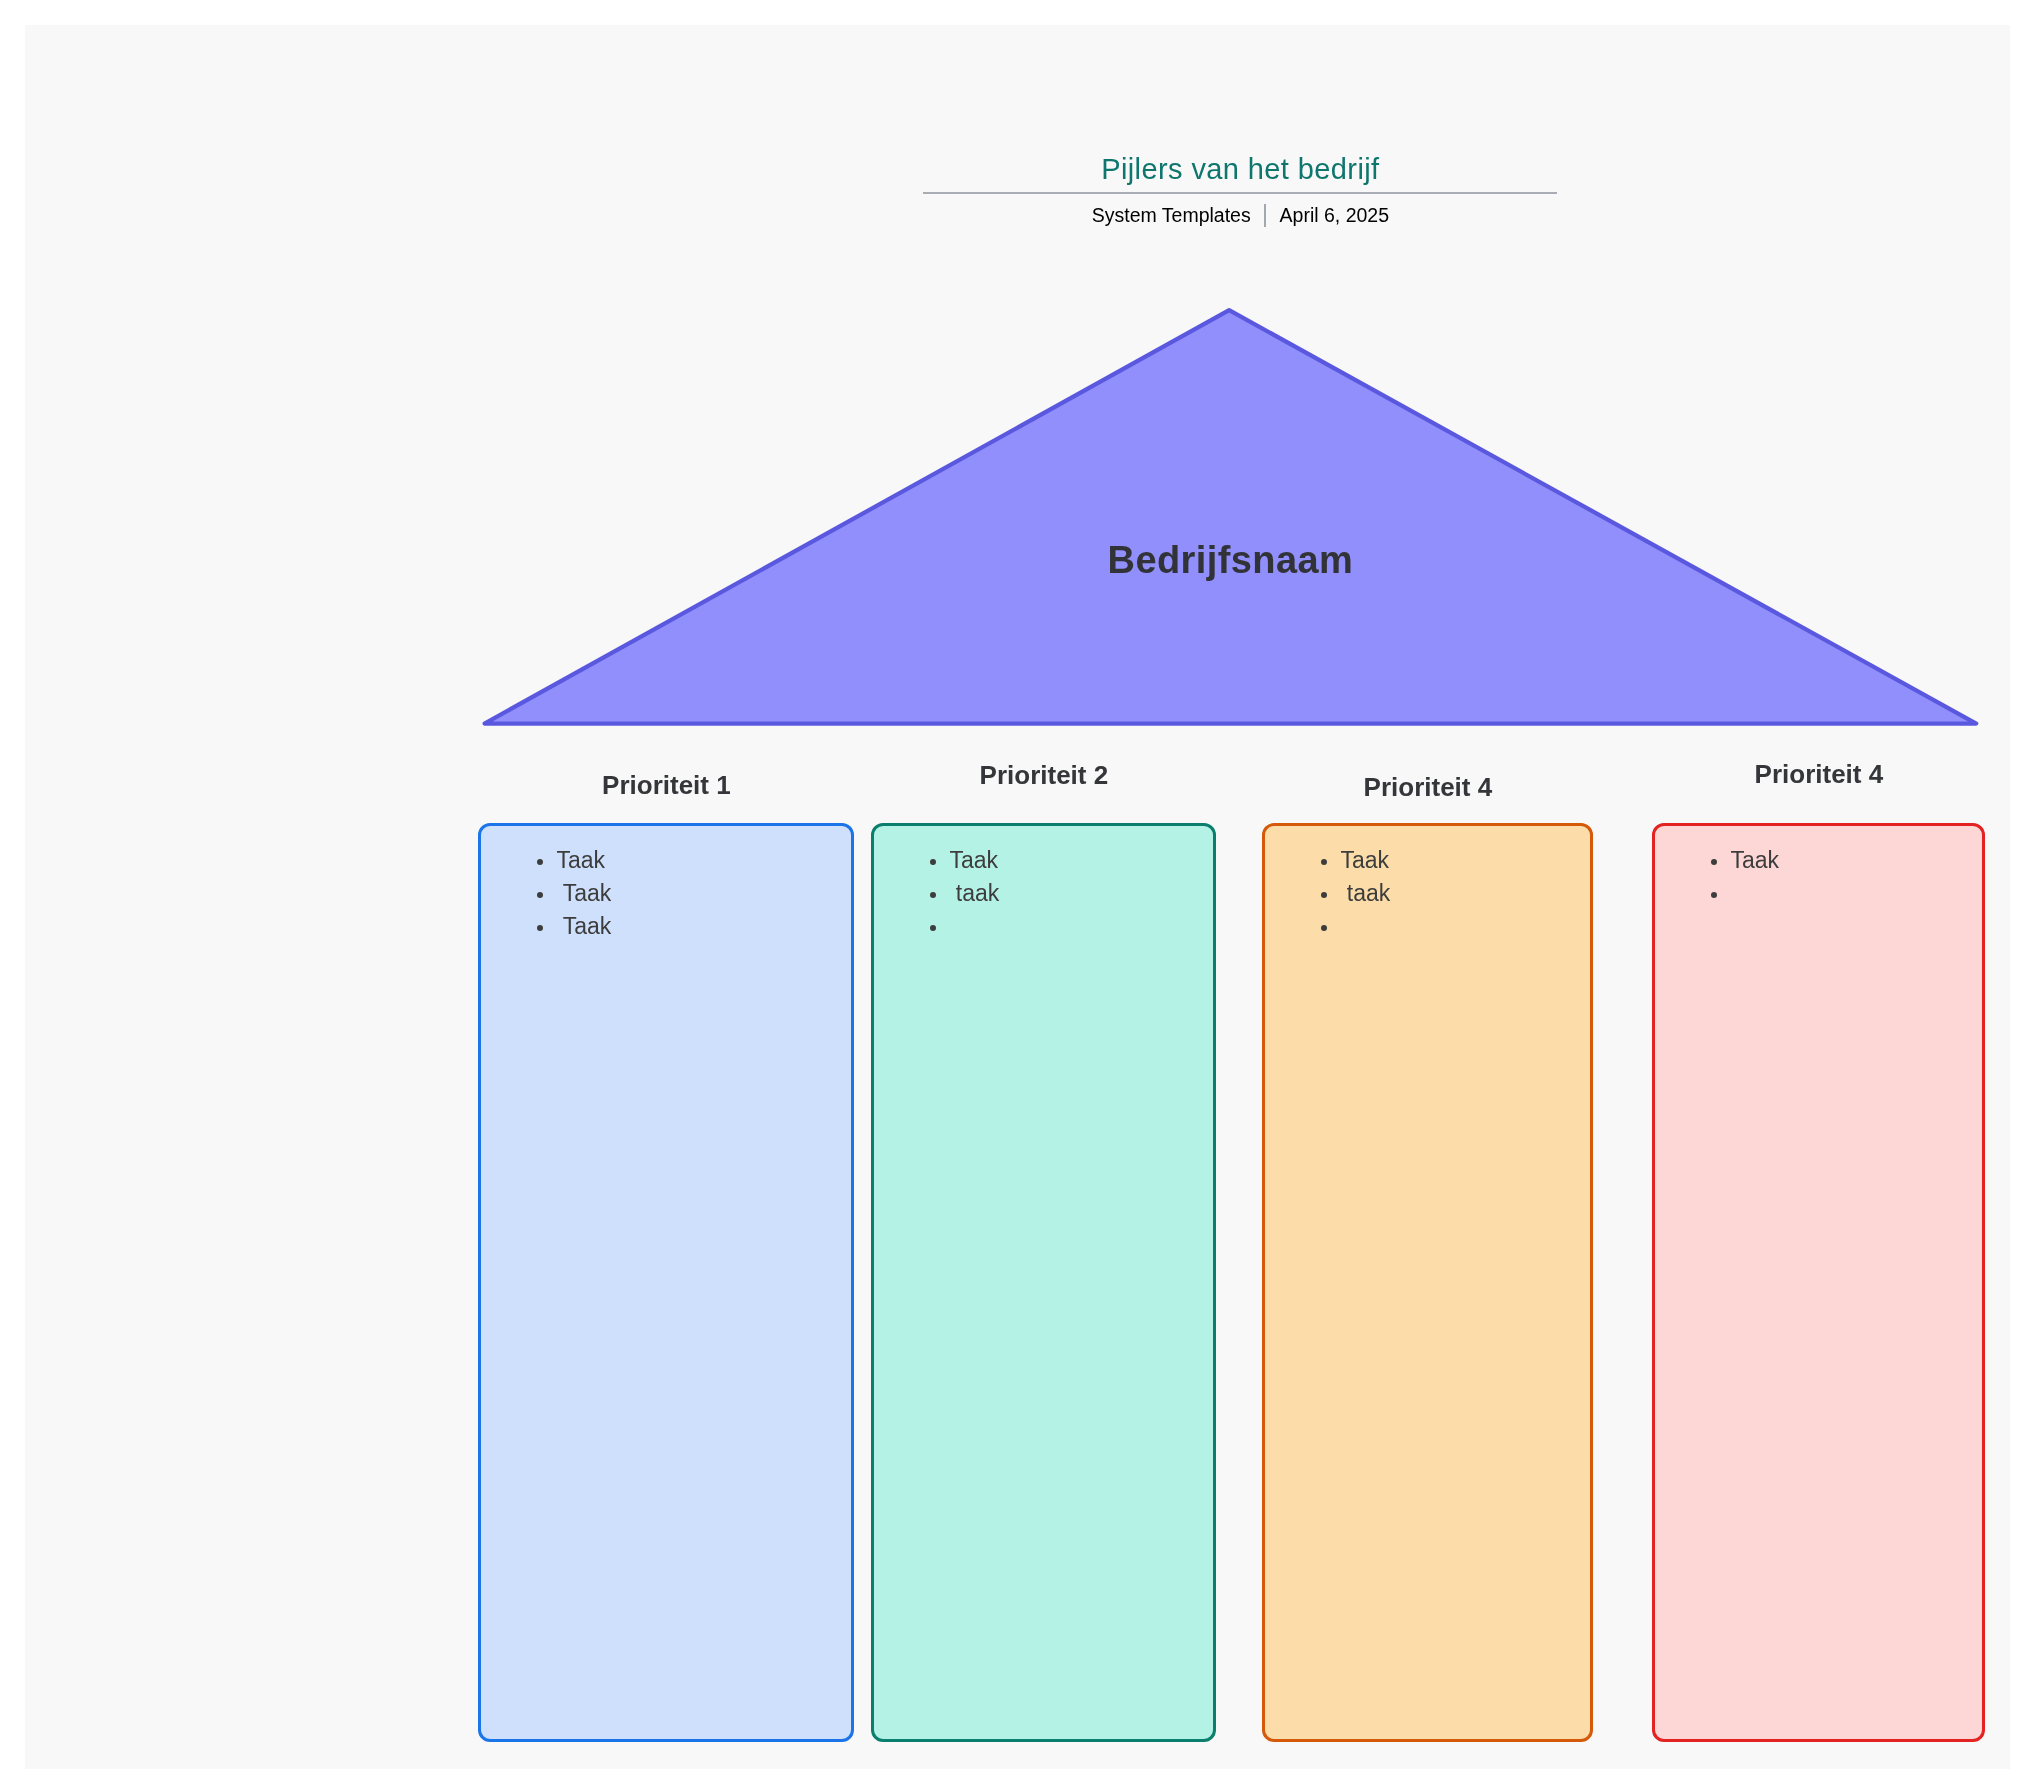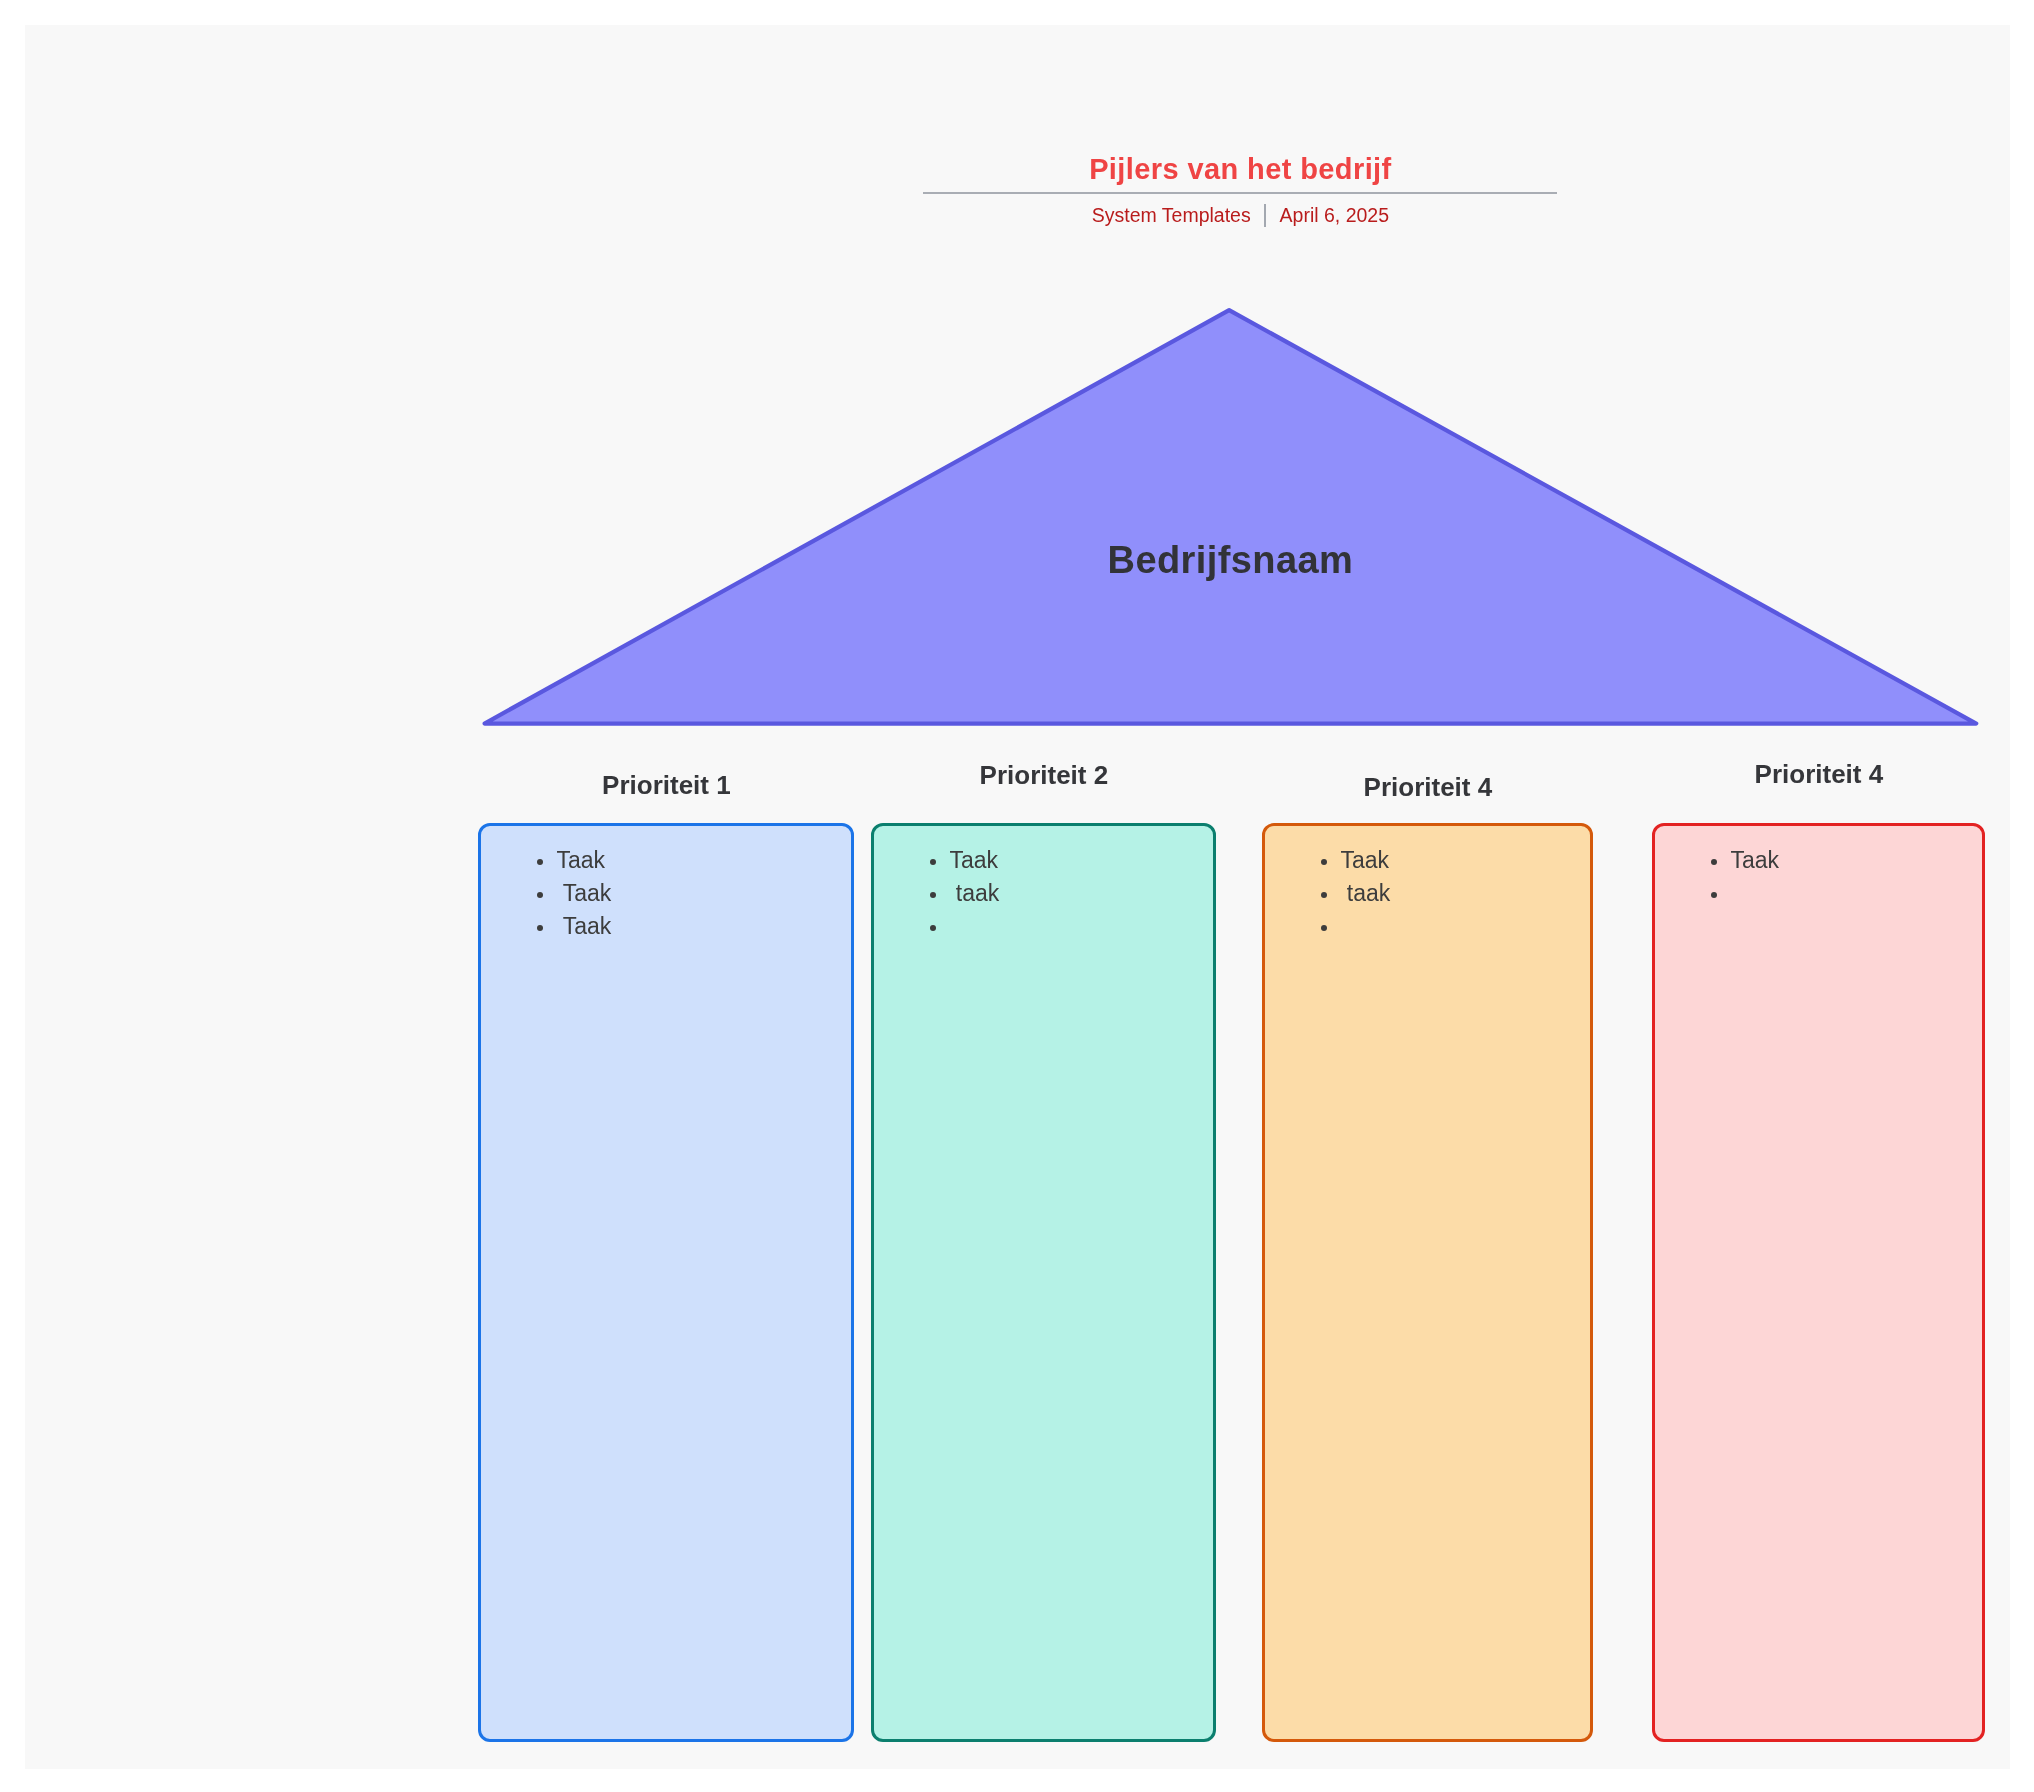--- a/index.html
+++ b/index.html
@@ -14,7 +14,7 @@
   
   .doc-header{position:absolute;left:876px;top:127px;width:678px;text-align:center;}
   .doc-title{
-    font-size:29px;font-weight:700;color:#ef4444;letter-spacing:0.4px;line-height:34px;
+    font-size:29px;font-weight:400;color:#0f766e;letter-spacing:0.4px;line-height:34px;
   }
   .doc-title-underline{
     width:634px;height:2.5px;background:#a9adb4;margin:6px auto 9.3px auto;

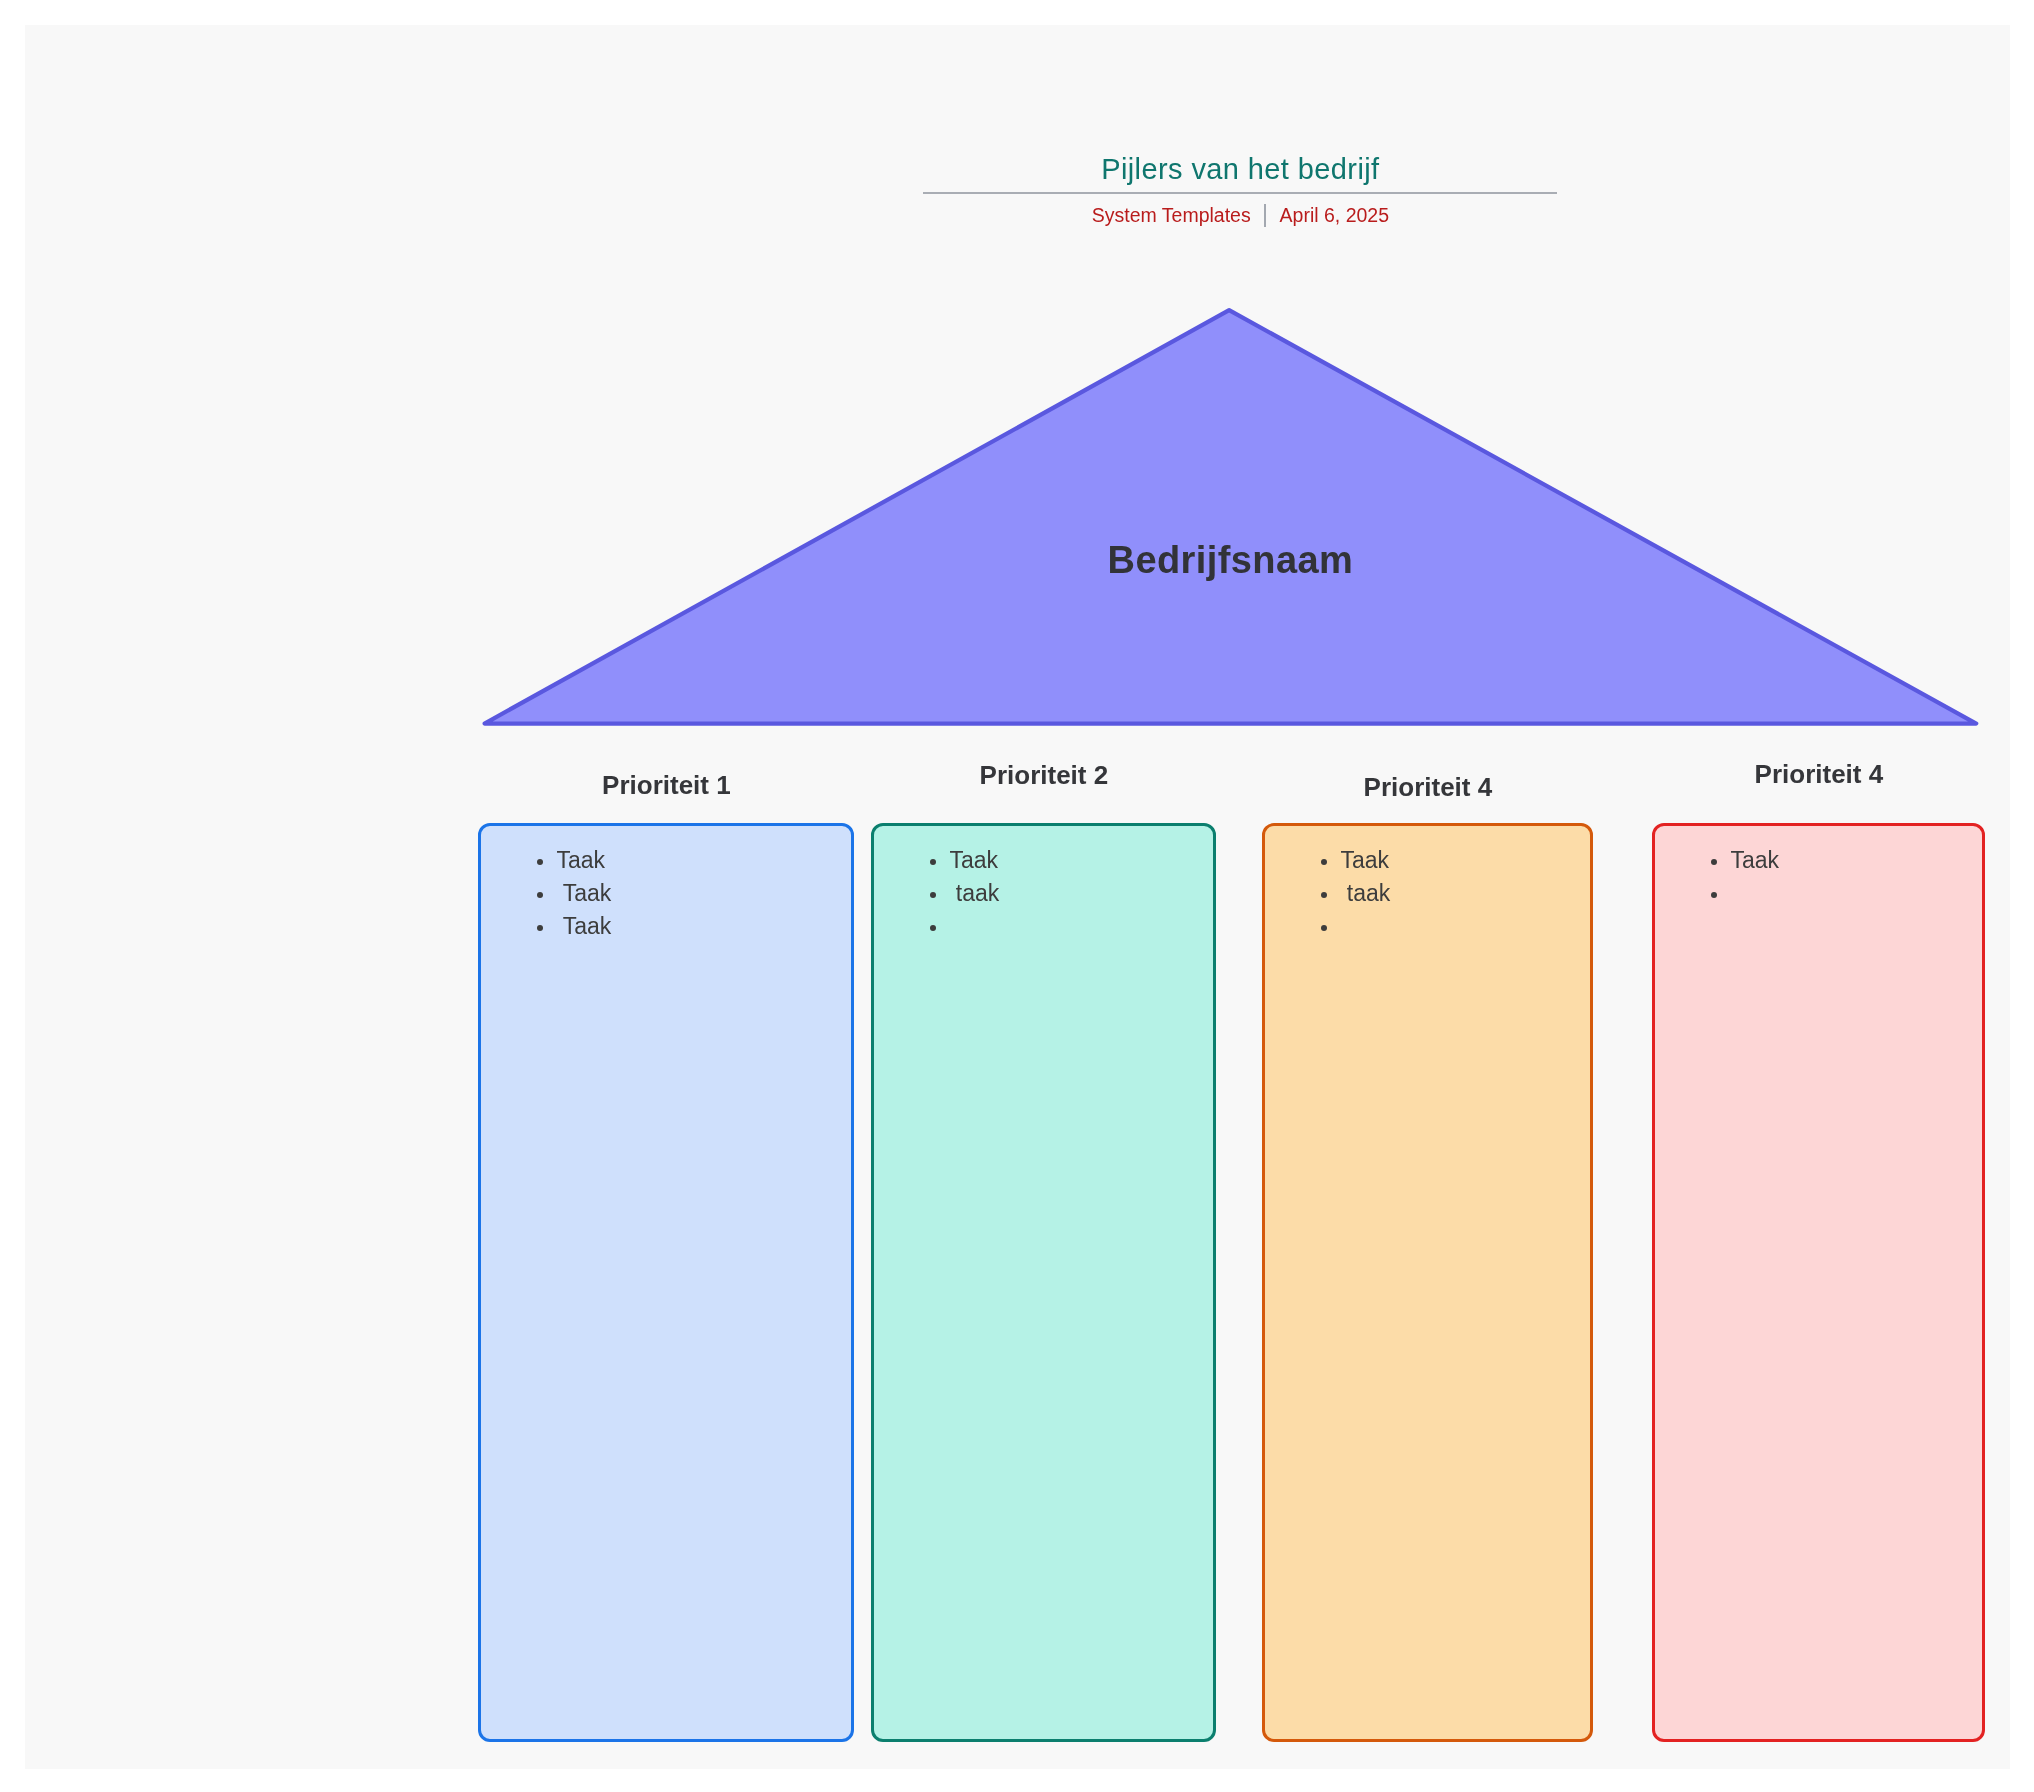--- a/index.html
+++ b/index.html
@@ -20,7 +20,7 @@
     width:634px;height:2.5px;background:#a9adb4;margin:6px auto 9.3px auto;
   }
   .doc-meta{
-    font-size:19.5px;color:#b91c1c;line-height:24px;
+    font-size:19.5px;color:#000000;line-height:24px;
     display:flex;align-items:center;justify-content:center;gap:13.6px;
   }
   .meta-sep{display:inline-block;width:1.7px;height:23px;background:#a3a8b0;}

